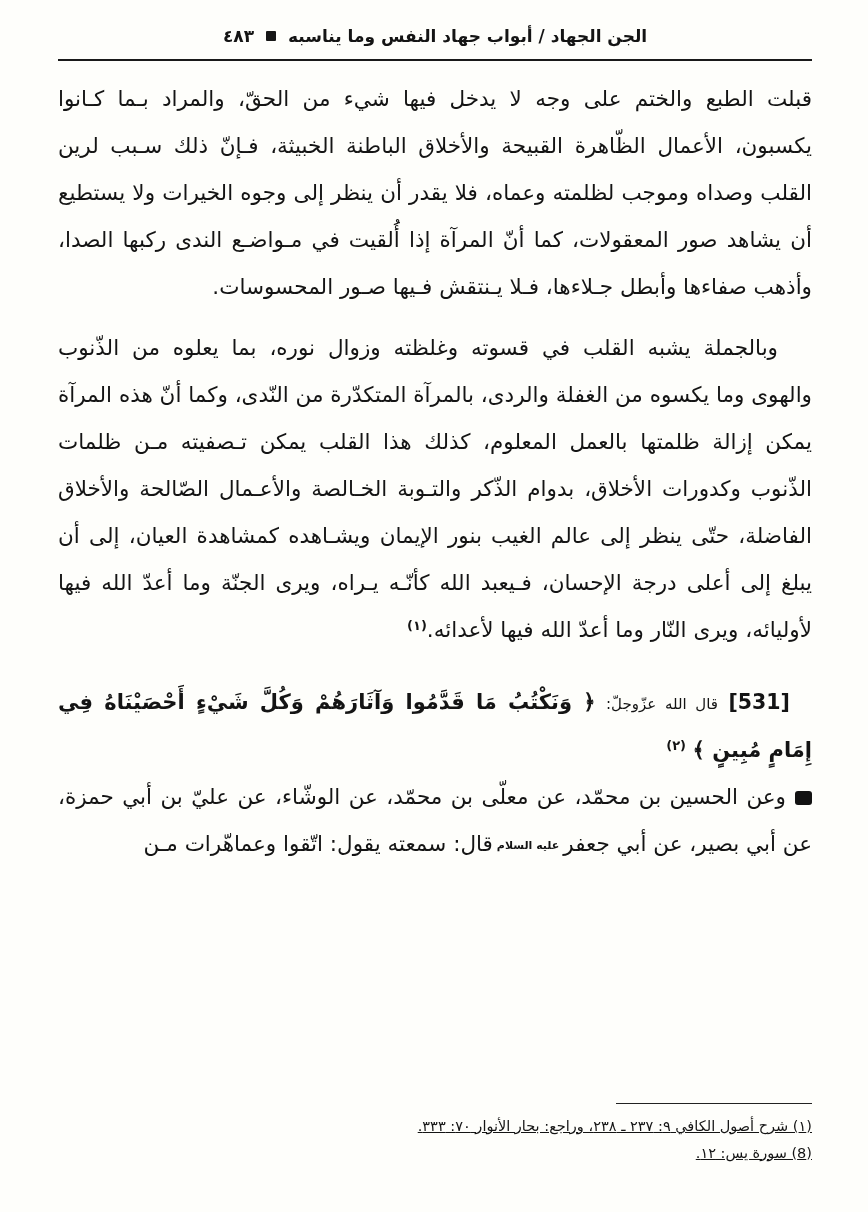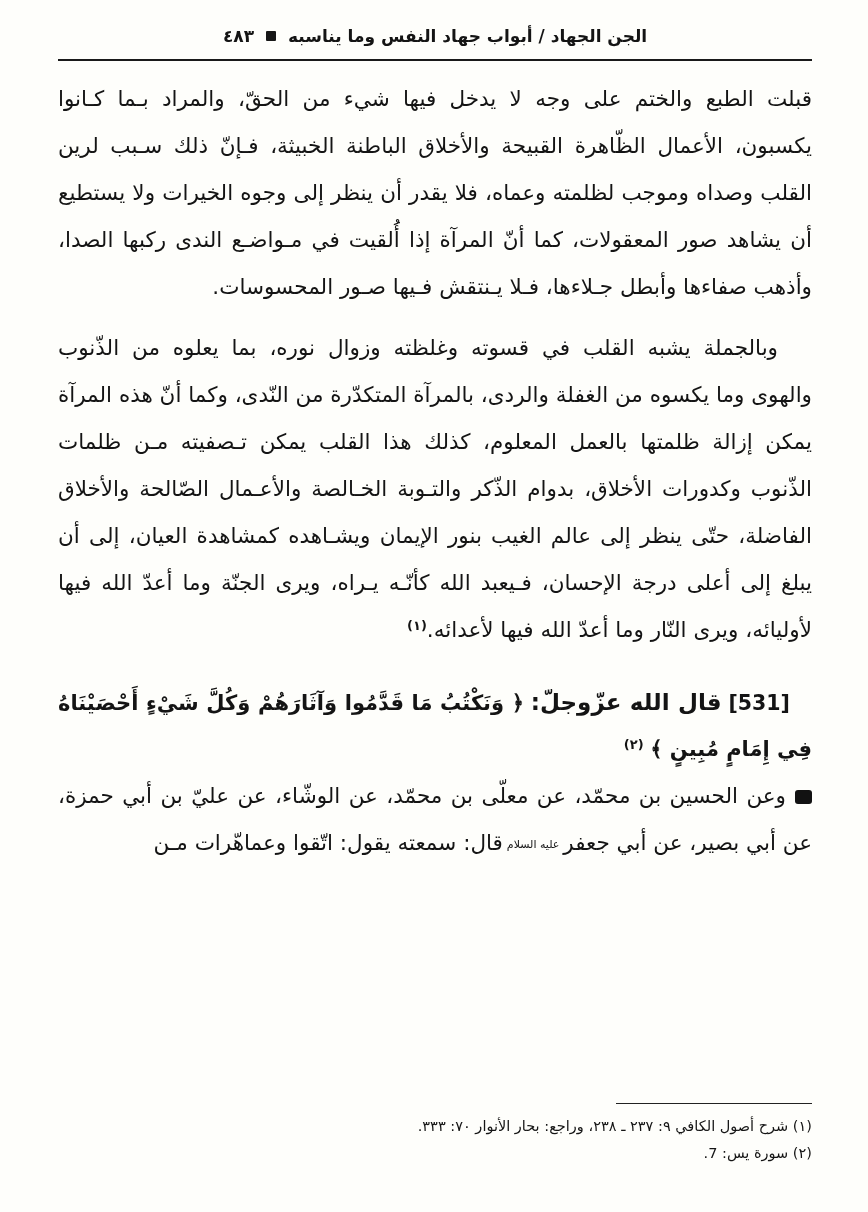--- a/index.html
+++ b/index.html
@@ -67,7 +67,7 @@
   }
   .first-verse { margin-top: 26px; text-indent: 22px; }
   .entry-number { font-weight: bold; }
-  .verse-intro { font-size: 23px; font-weight: bold; }
+  .verse-intro { font-size: 15px; font-weight: normal; }
   .verse-text  { font-weight: bold; font-size: 21px; }
 
   .hadith { margin-top: 16px; }

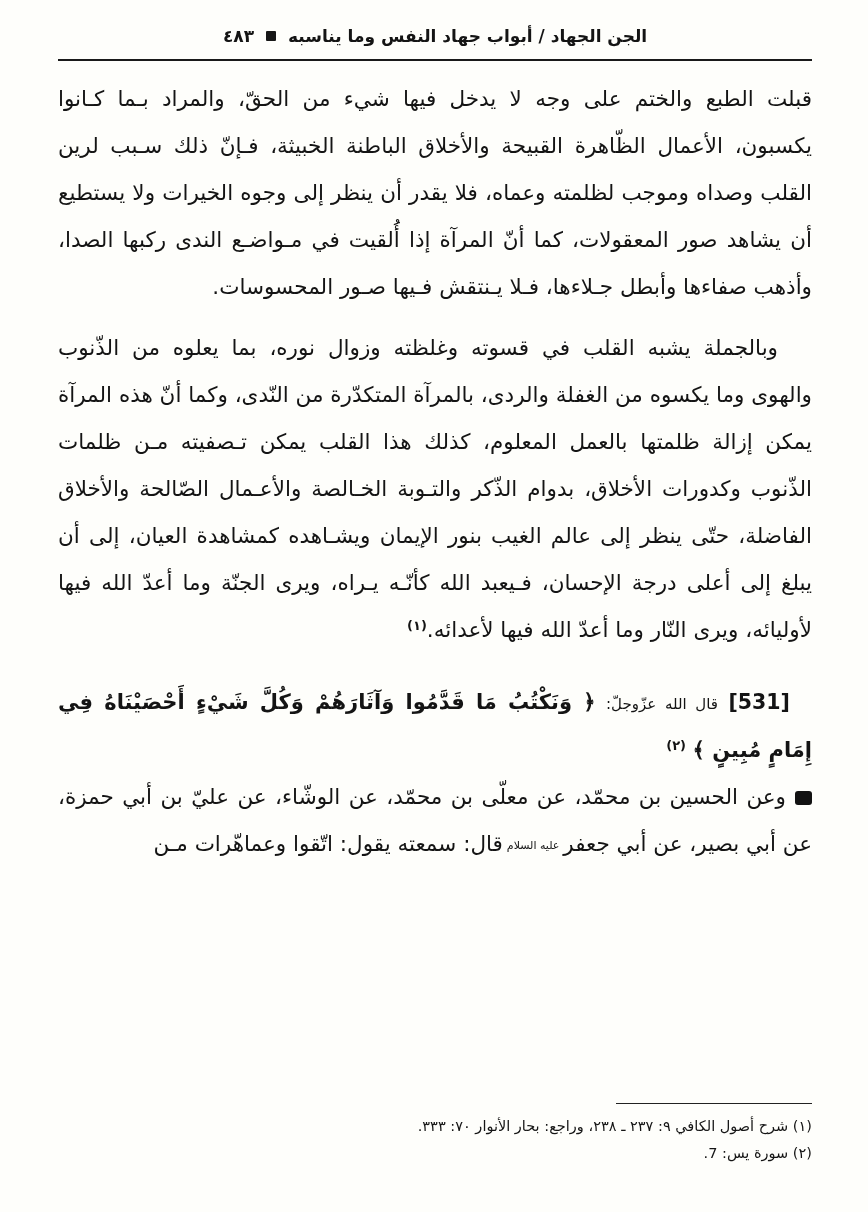--- a/index.html
+++ b/index.html
@@ -81,7 +81,7 @@
   }
   .honorific {
     font-size: 11px;
-    font-weight: normal;
+    font-weight: bold;
     display: inline-block;
     margin: 0 4px;
     vertical-align: 2px;

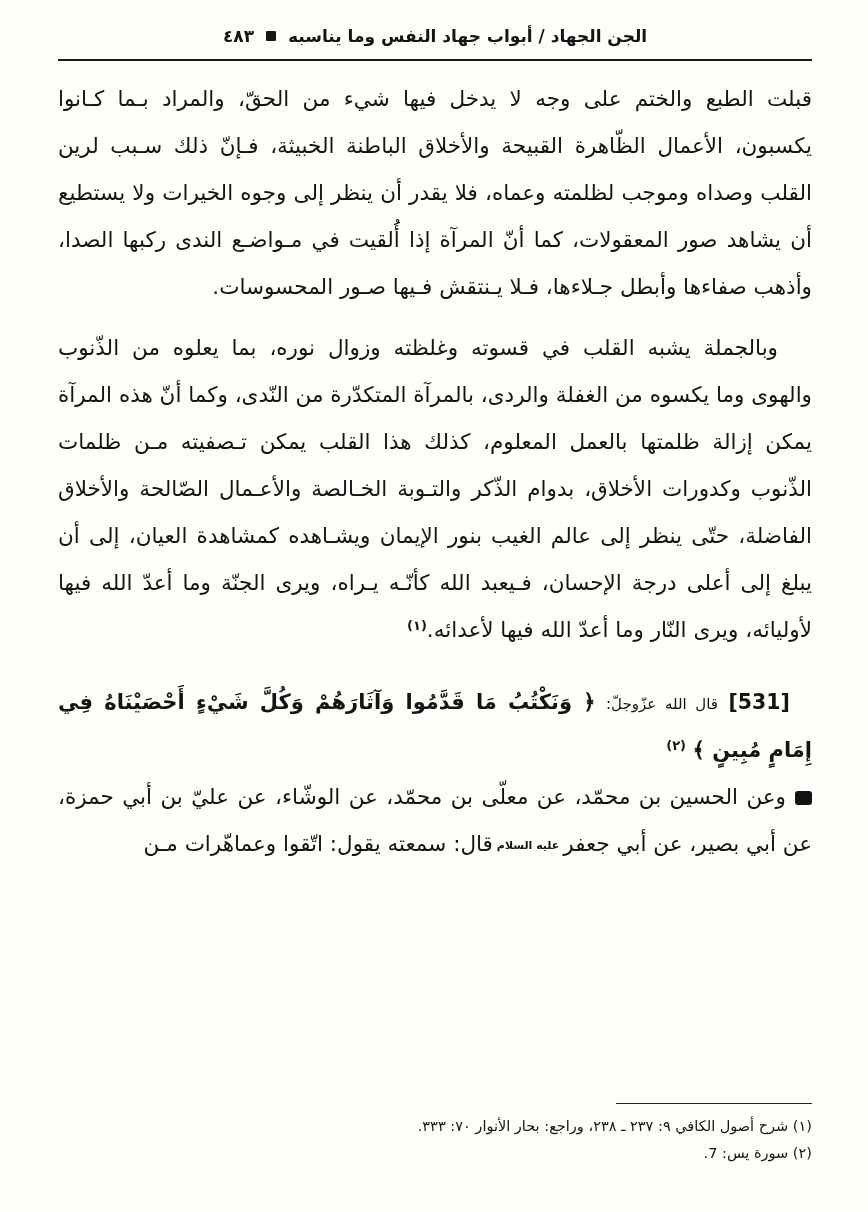--- a/index.html
+++ b/index.html
@@ -100,7 +100,7 @@
     border-top: 1.5px solid #222;
     margin-bottom: 9px;
   }
-  .footnote { text-align: right; }
+  .footnote { text-align: right; text-decoration: underline; }
 </style>
 </head>
 <body>

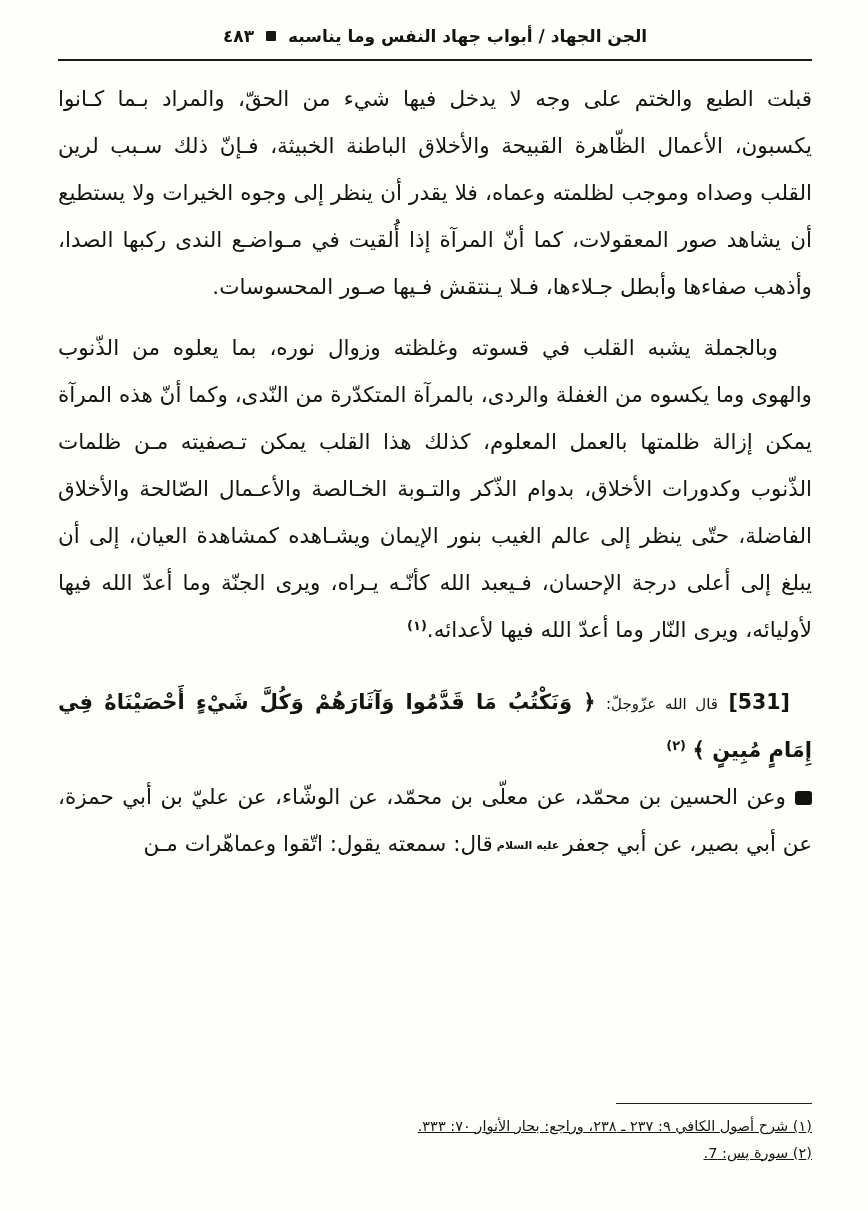--- a/index.html
+++ b/index.html
@@ -131,7 +131,7 @@
   <footer class="footnotes">
     <div class="fn-rule"></div>
     <div class="footnote">(١) شرح أصول الكافي ٩: ٢٣٧ ـ ٢٣٨، وراجع: بحار الأنوار ٧٠: ٣٣٣.</div>
-    <div class="footnote">(٢) سورة يس: 7.</div>
+    <div class="footnote">(8) سورة يس: ١٢.</div>
   </footer>
 
 </div>

